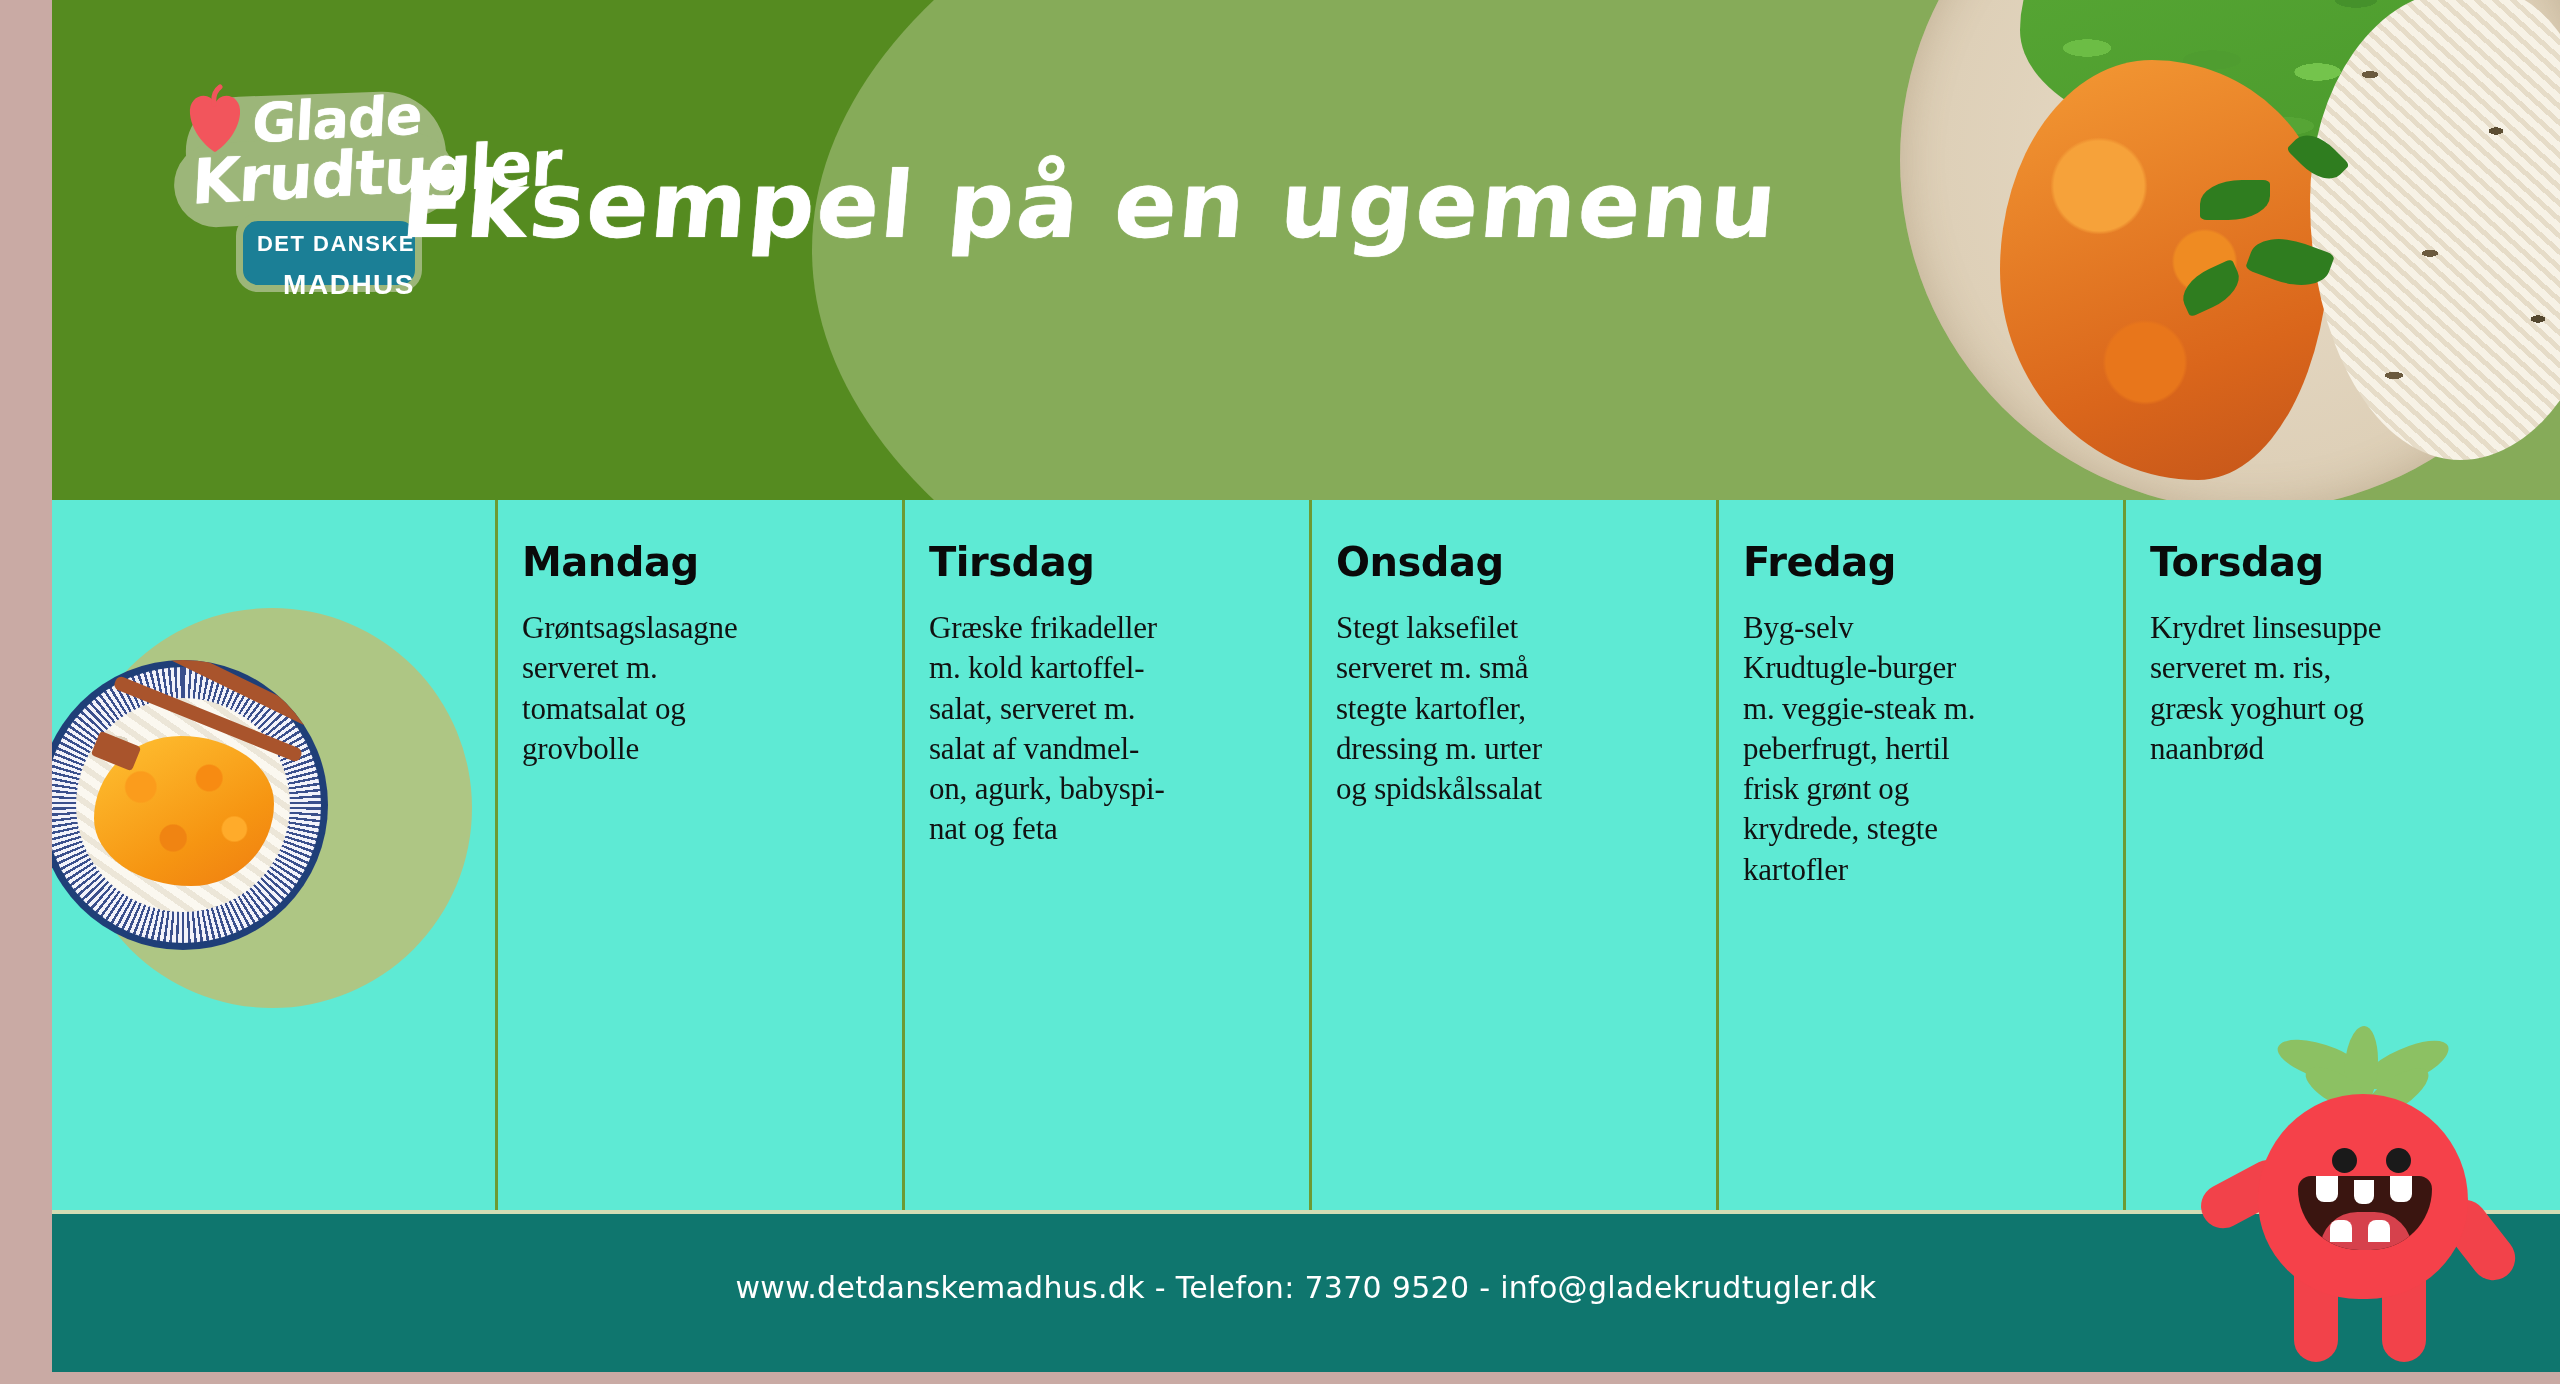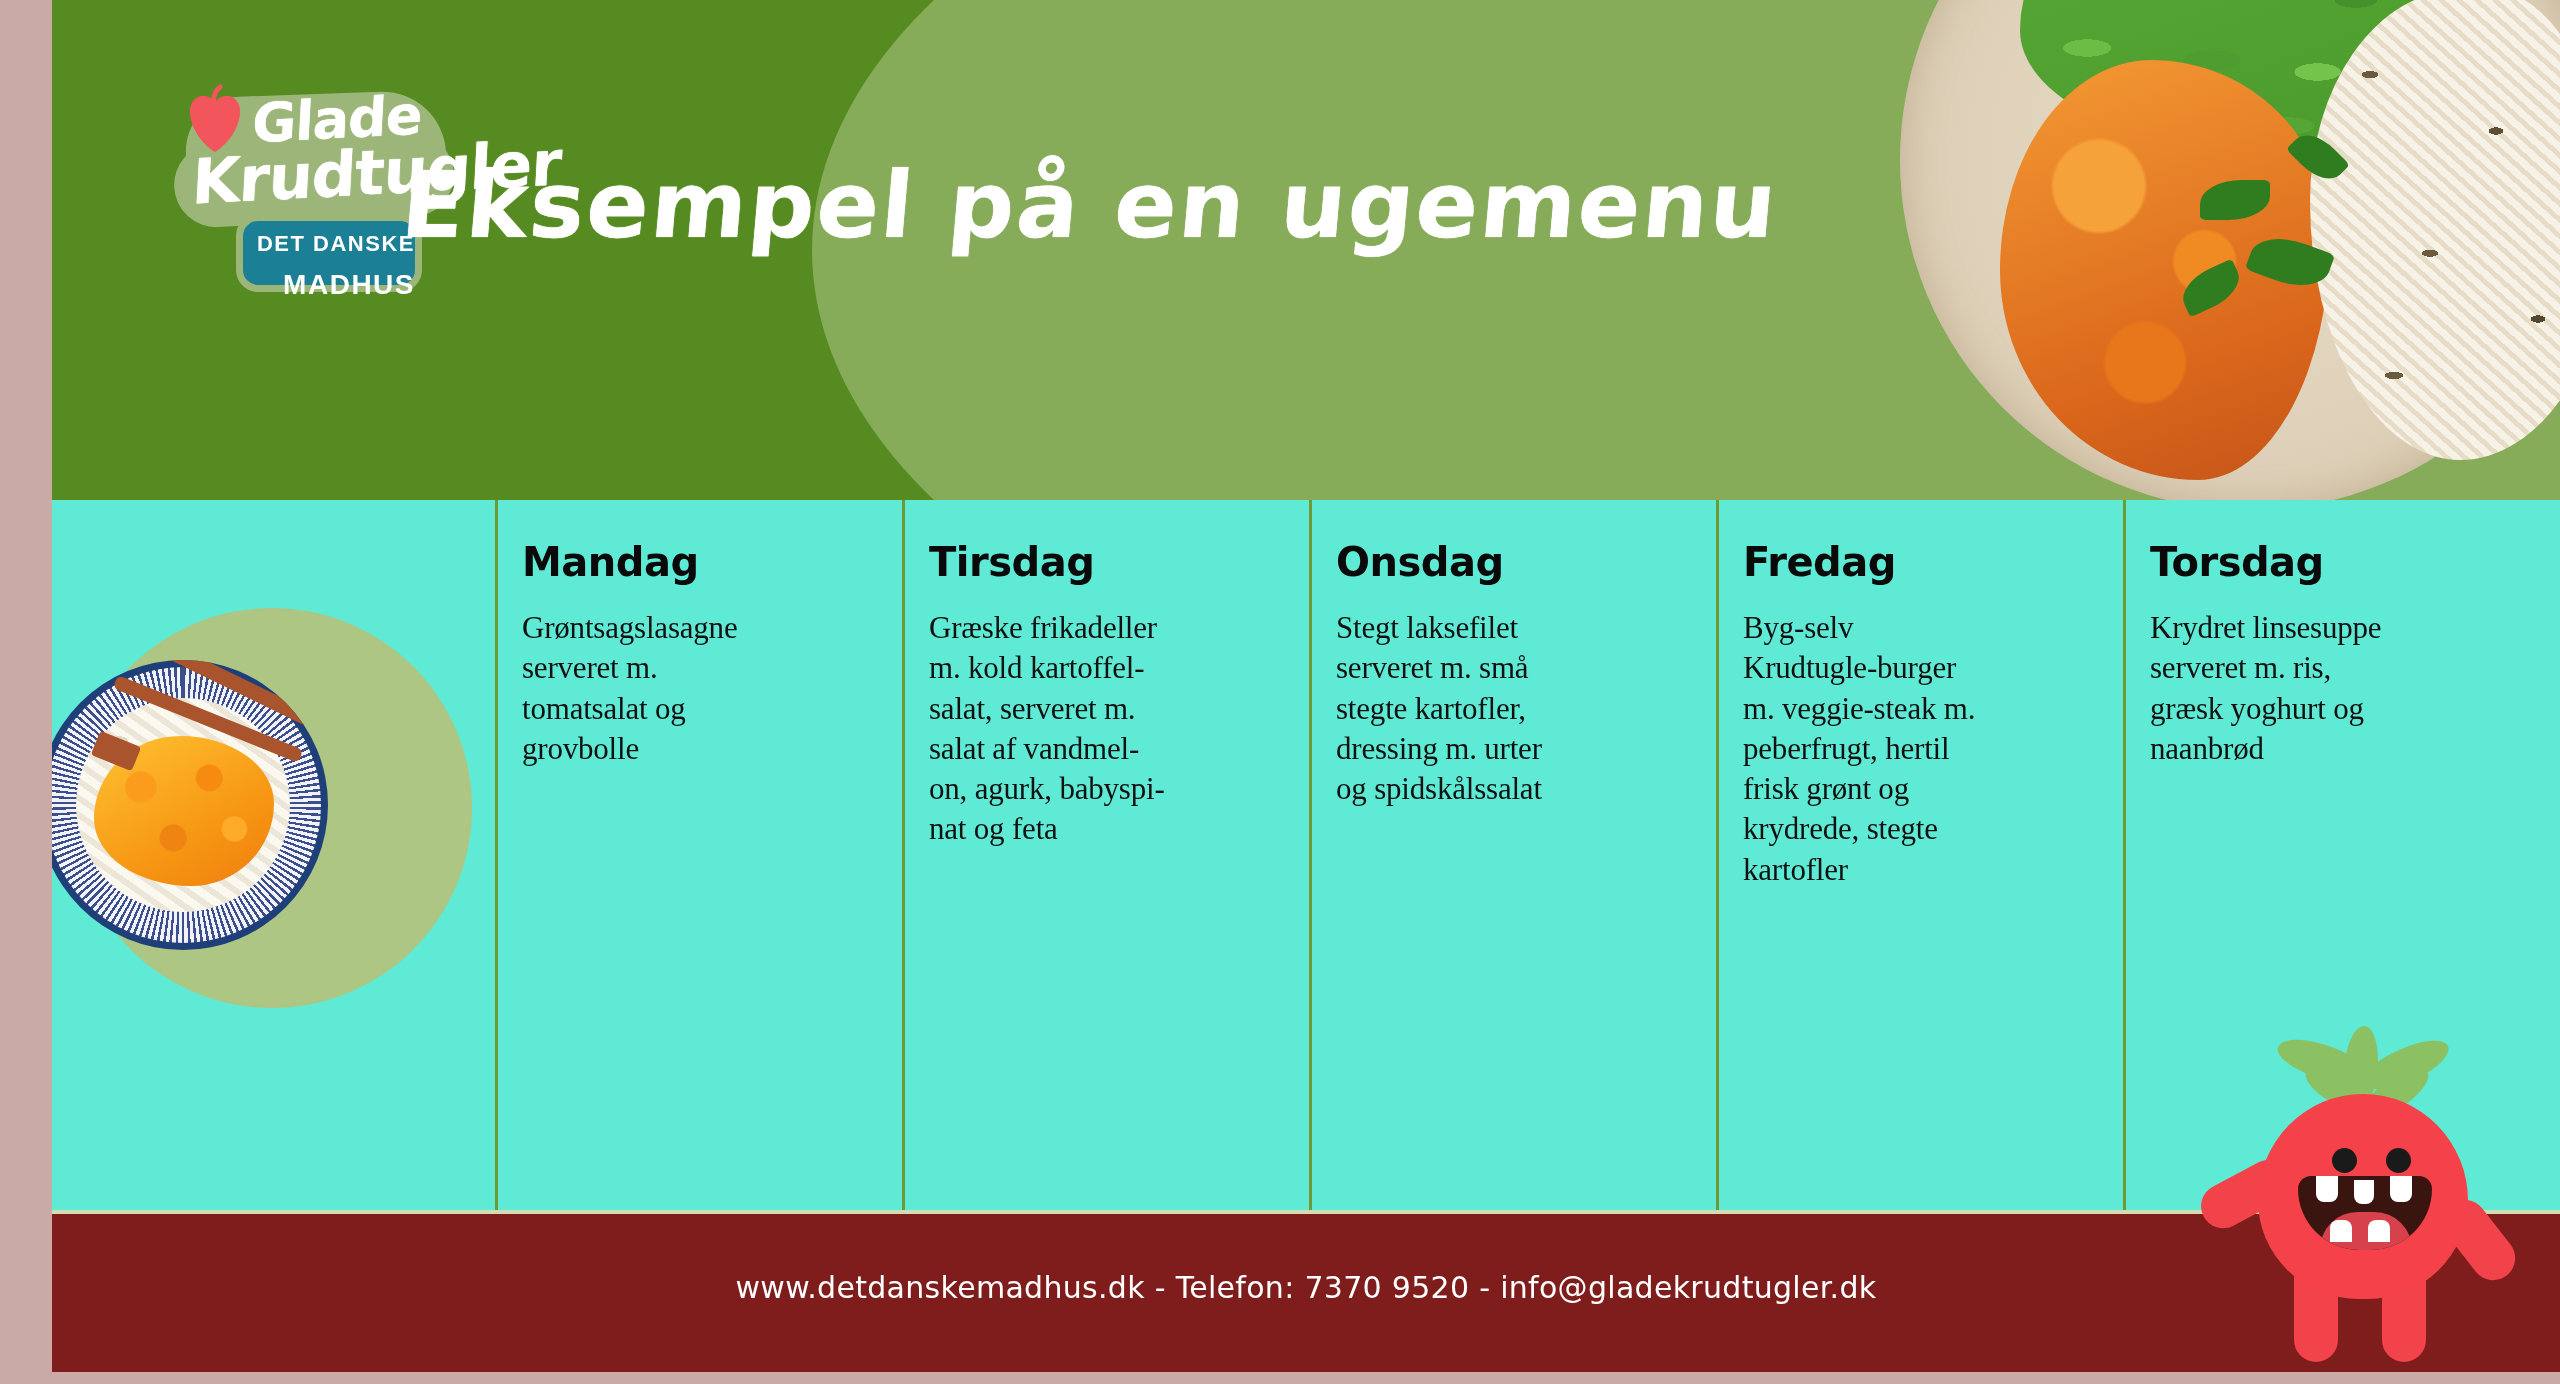--- a/index.html
+++ b/index.html
@@ -317,7 +317,7 @@
     top: 1214px;
     width: 2508px;
     height: 158px;
-    background: #7f1d1d;
+    background: #0f766e;
     overflow: hidden;
   }
   .footer-text {

